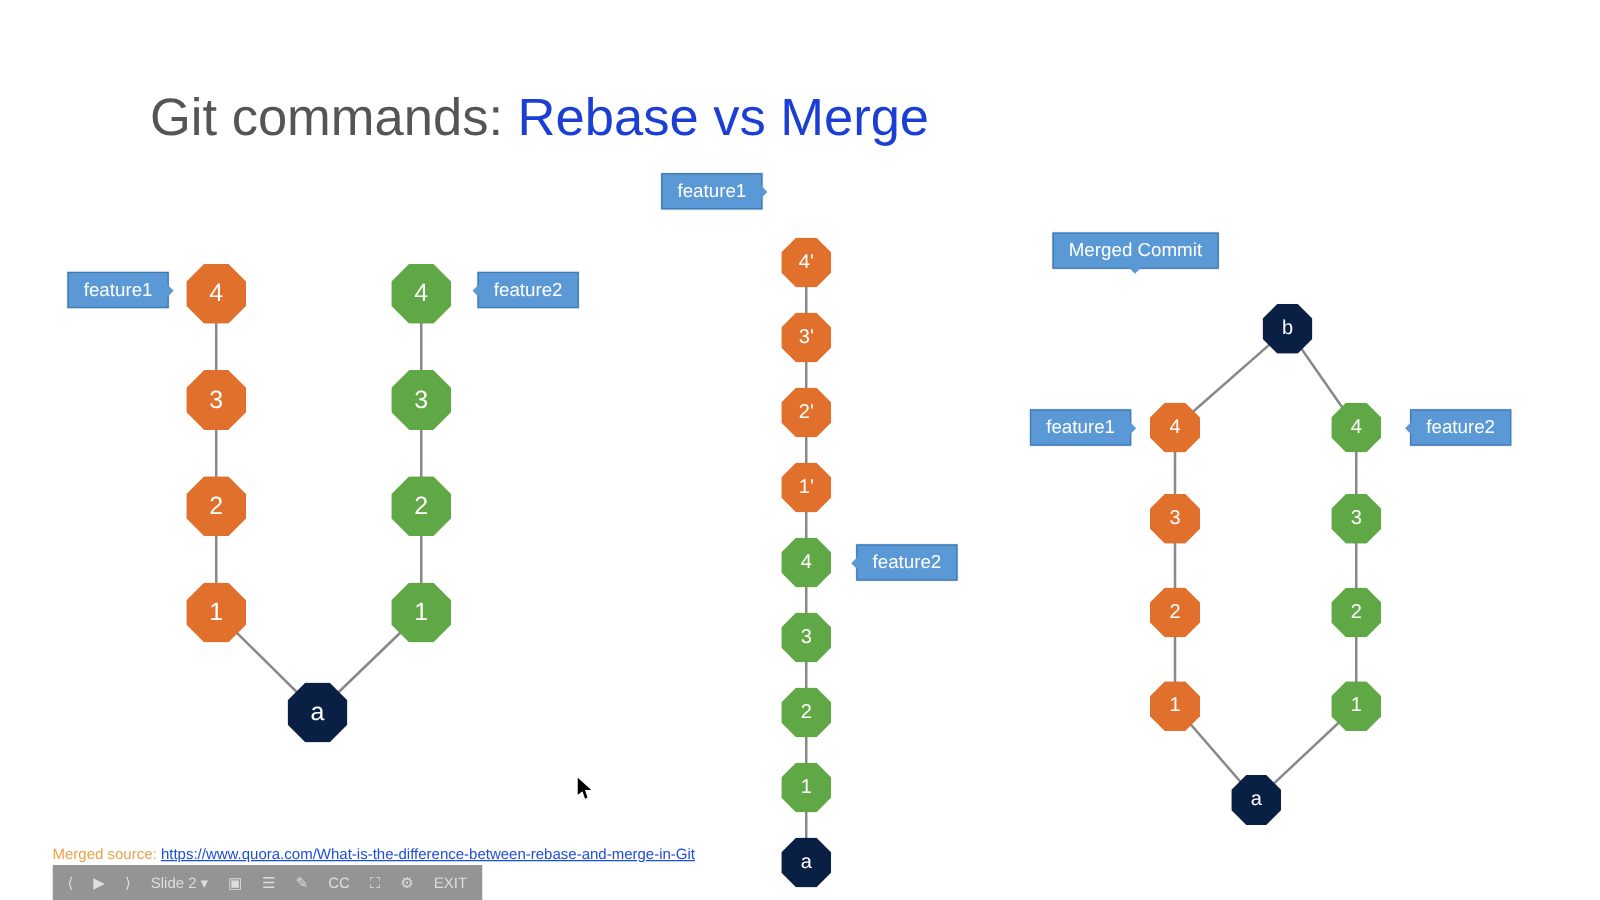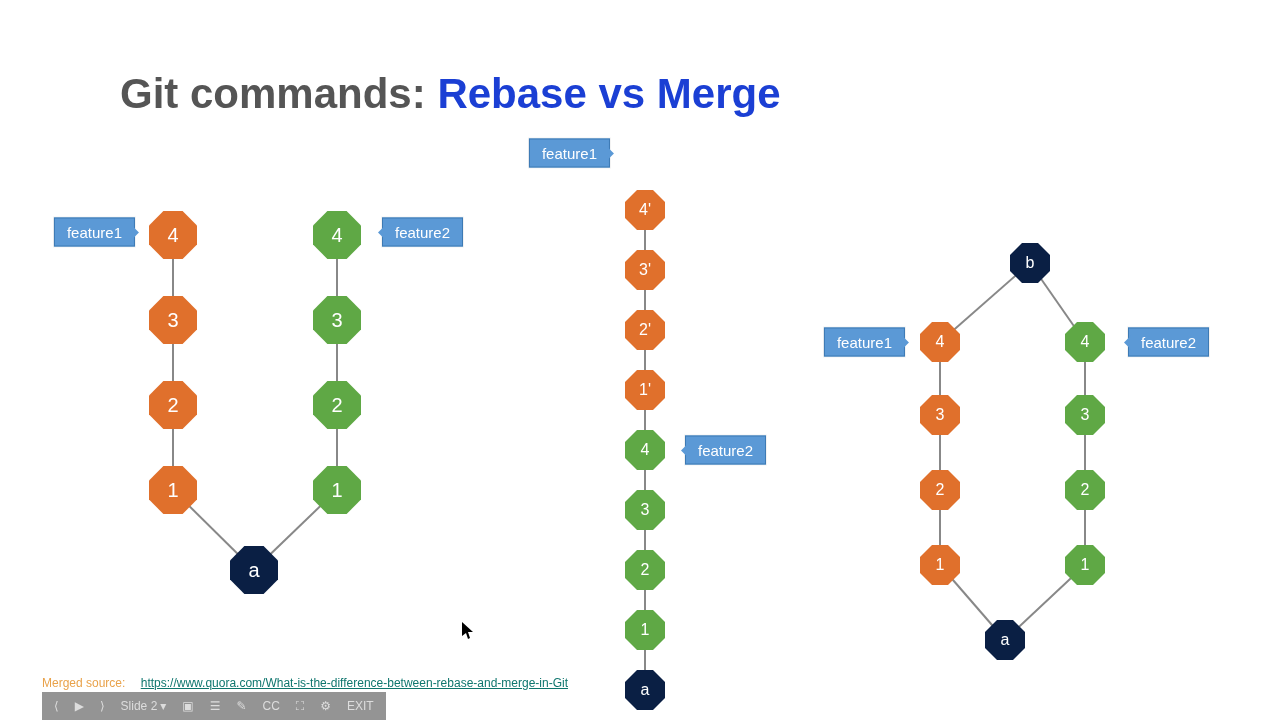--- a/index.html
+++ b/index.html
@@ -16,7 +16,7 @@
     top: 70px;
     left: 120px;
     font-size: 42px;
-    font-weight: 700;
+    font-weight: 400;
     color: #555;
   }
   .title .em { color: #1b3fd4; }

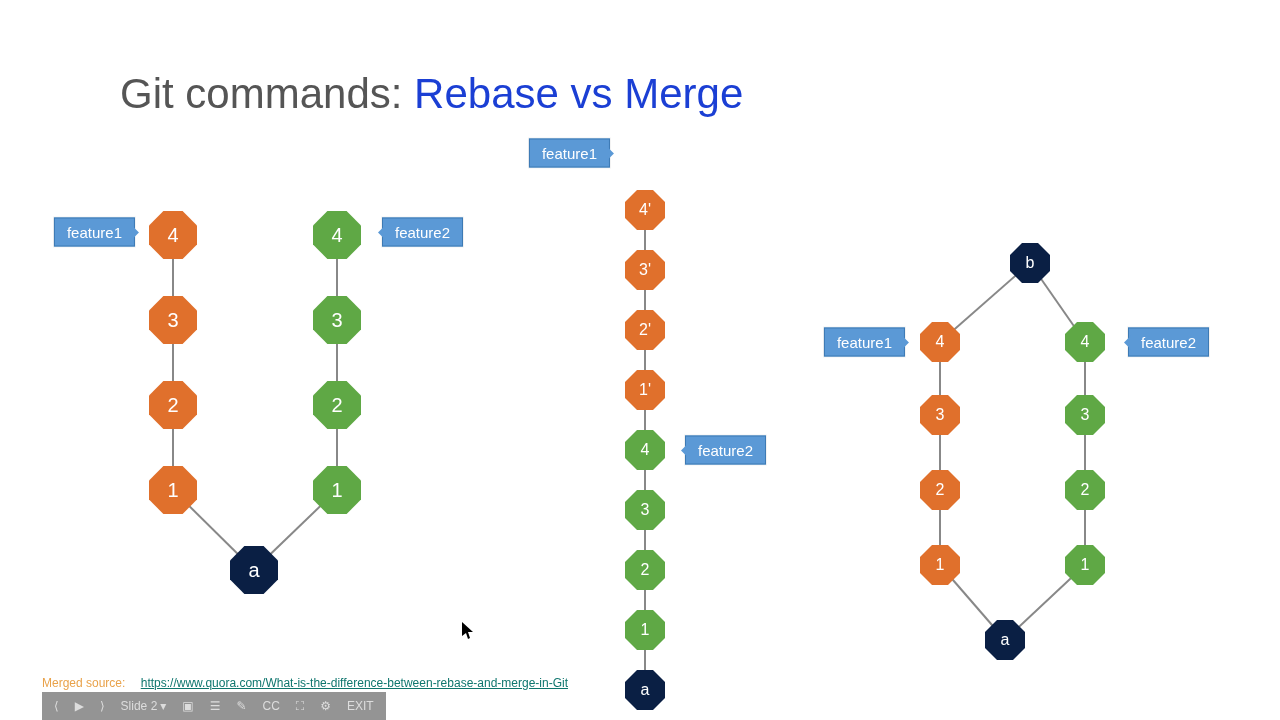--- a/index.html
+++ b/index.html
@@ -194,6 +194,7 @@
     <div class="node navy small" style="left: 1030px; top: 263px;">b</div>
     <div class="label left" style="left: 905px; top: 342px;">feature1</div>
     <div class="label right" style="left: 1128px; top: 342px;">feature2</div>
+    <div class="label down" style="left: 842px; top: 215px; text-align: center; transform: translate(0px, -100%);">Merged Commit</div>
   </div>
 
 <div class="source-line">

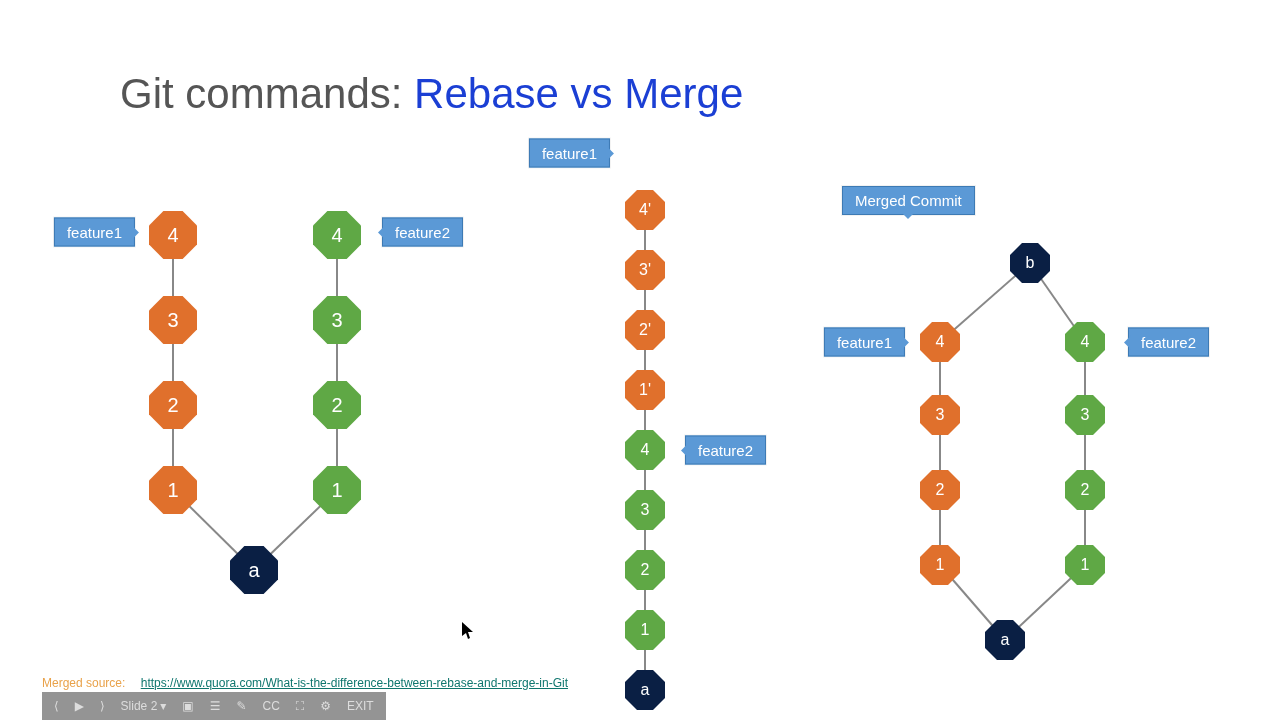--- a/index.html
+++ b/index.html
@@ -116,7 +116,7 @@
     color: #e9a24a;
     z-index: 5;
   }
-  .source-line a { color: #0f766e; text-decoration: underline; margin-left: 12px; }
+  .source-line a { color: #1d4ed8; text-decoration: underline; }
   .cursor {
     position: absolute;
     width: 12px; height: 18px;

